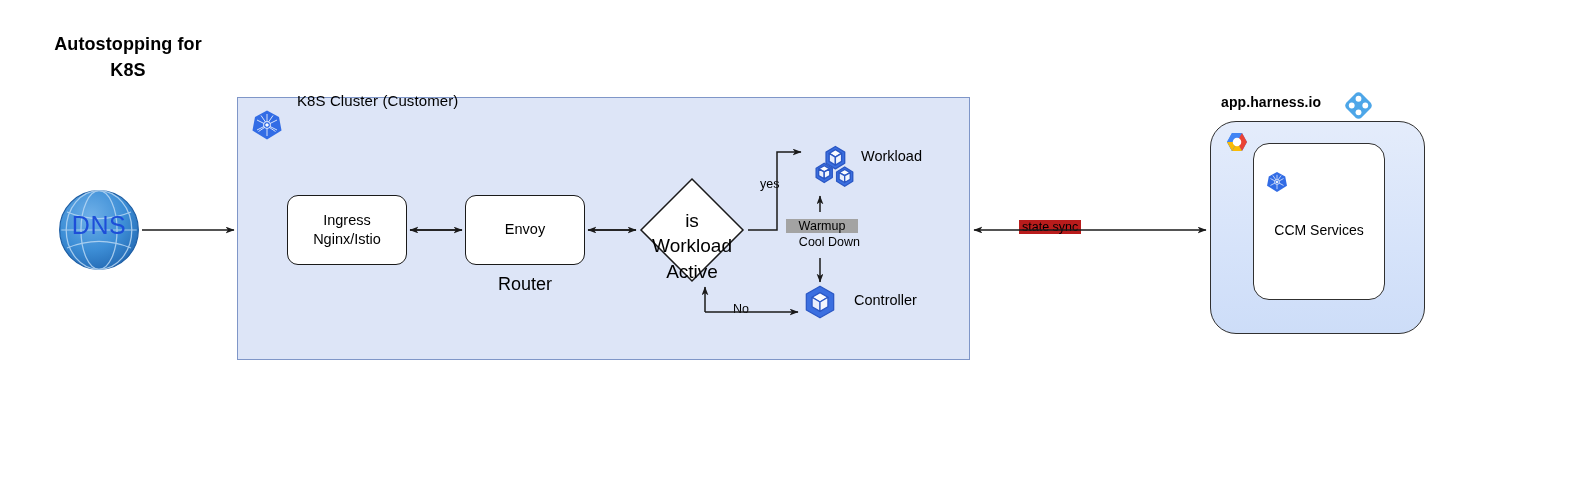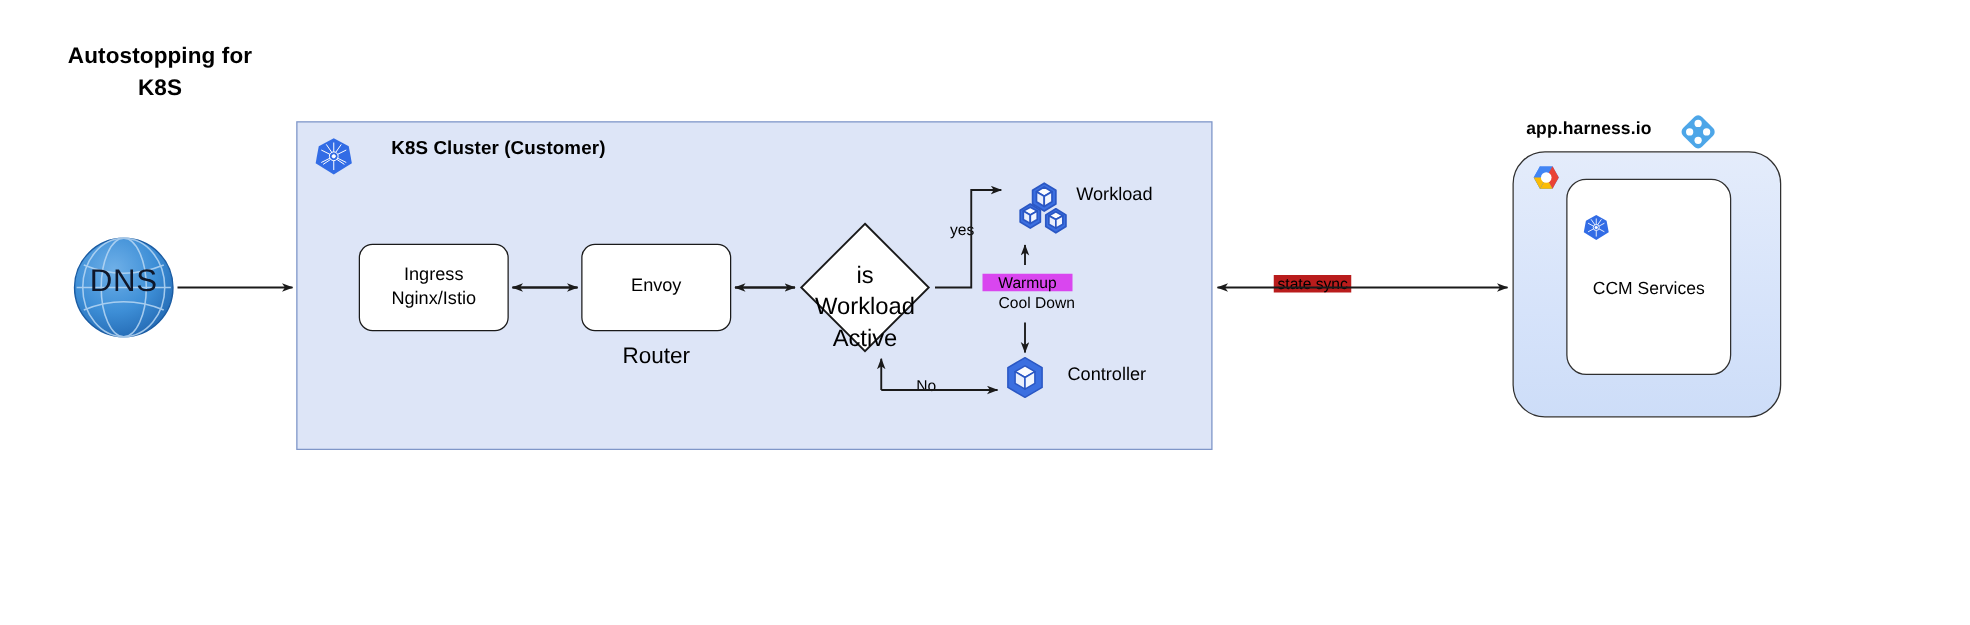--- a/index.html
+++ b/index.html
@@ -12,7 +12,7 @@
   
   #k8s-cluster-panel{left:237px;top:97px;width:733px;height:263px;
      background:#dde5f7;border:1.5px solid #7f96c8;box-sizing:border-box;}
-  #k8s-cluster-title{left:297px;top:110px;font-size:15px;font-weight:bold;letter-spacing:.1px;margin-left:16px;}
+  #k8s-cluster-title{left:297px;top:92px;font-size:15px;font-weight:normal;letter-spacing:.1px;}
   
   #harness-label{left:1221px;top:94px;font-size:14px;font-weight:bold;letter-spacing:.1px;}
   #harness-panel{left:1210px;top:121px;width:215px;height:213px;

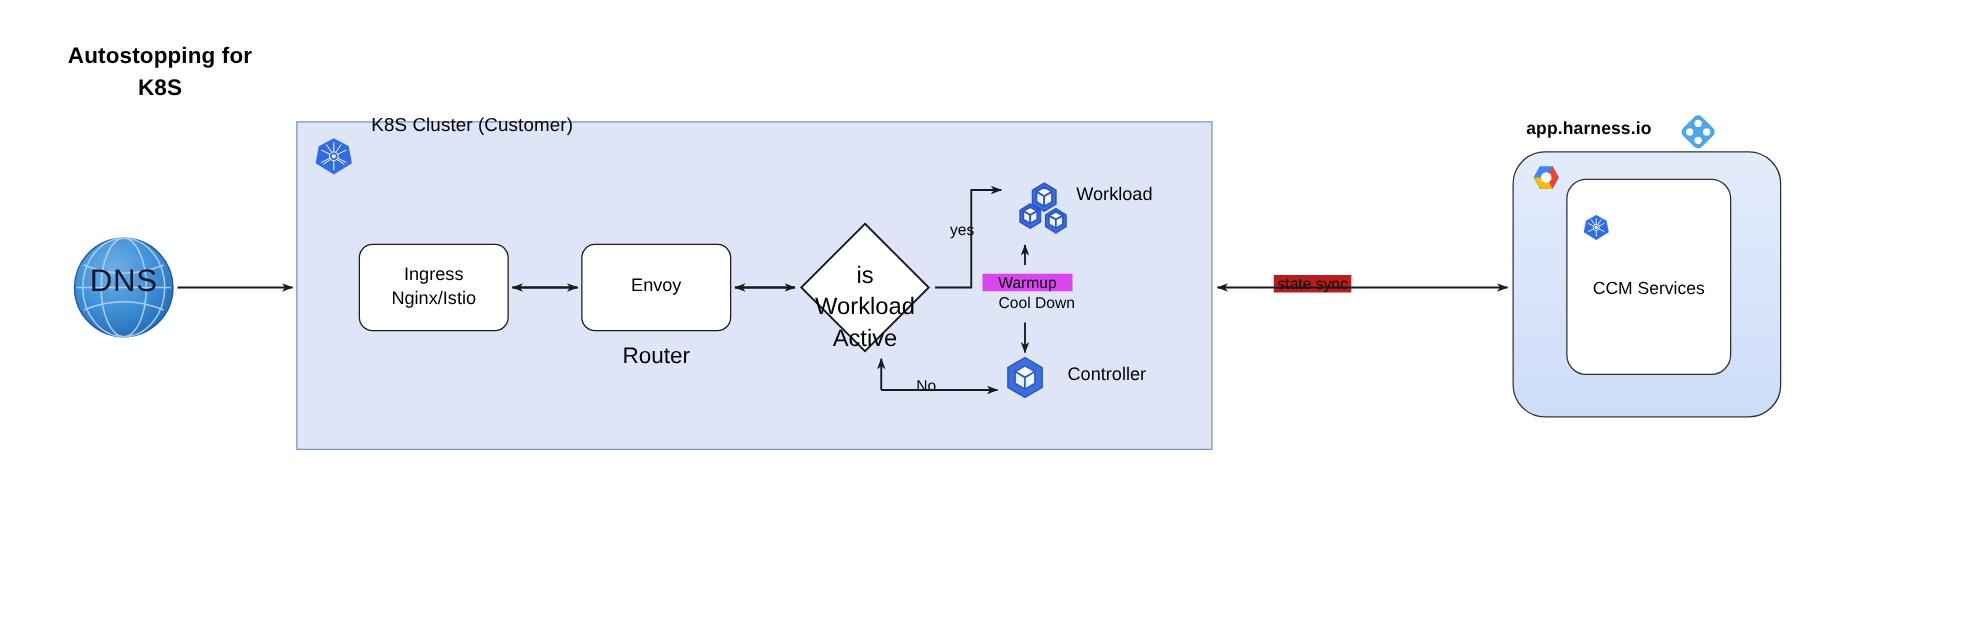--- a/index.html
+++ b/index.html
@@ -94,7 +94,7 @@
       <path d="M11 72 Q50 56 89 72"></path>
     </g>
   </svg>
-  <div class="abs" style="left:0;top:22px;width:82px;text-align:center;font-size:25px;color:#0f172a;
+  <div class="abs" style="left:0;top:22px;width:82px;text-align:center;font-size:25px;color:#1d4ed8;
               letter-spacing:.5px;">DNS</div>
 </div>
 

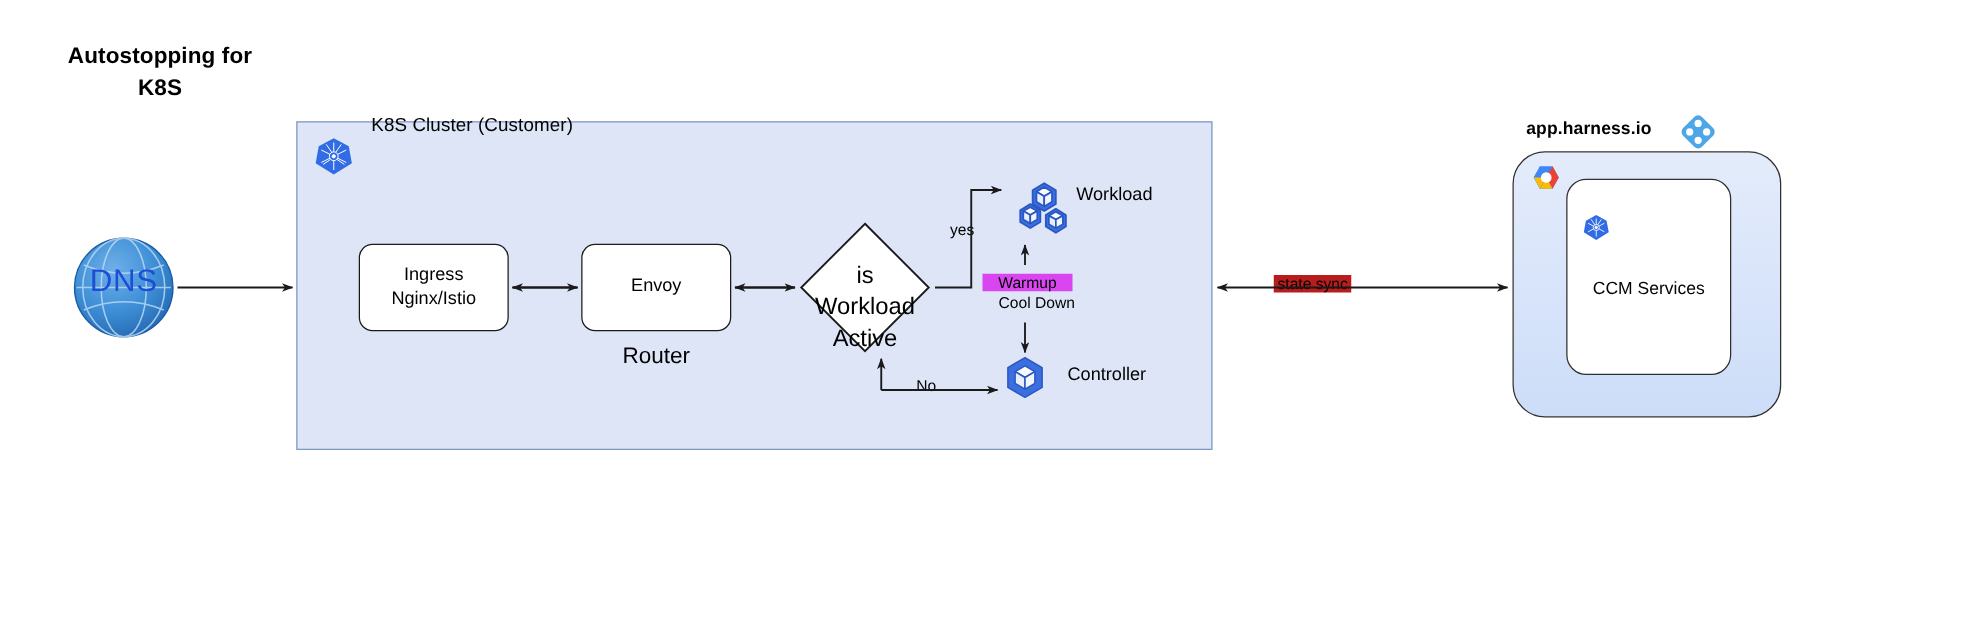--- a/index.html
+++ b/index.html
@@ -39,7 +39,7 @@
   #yes-label{left:760px;top:177px;font-size:12.5px;}
   #no-label{left:733px;top:302px;font-size:12.5px;}
   #warmup-label{left:786px;top:219px;width:68px;text-align:center;font-size:12.5px;
-     background:#d946ef;padding:0 2px;}
+     background:#a3a3a3;padding:0 2px;}
   #cooldown-label{left:780px;top:235px;width:80px;text-align:right;font-size:12.5px;}
   #statesync-label{left:1019px;top:220px;font-size:12.5px;background:#b91c1c;padding:0 3px;}
   

